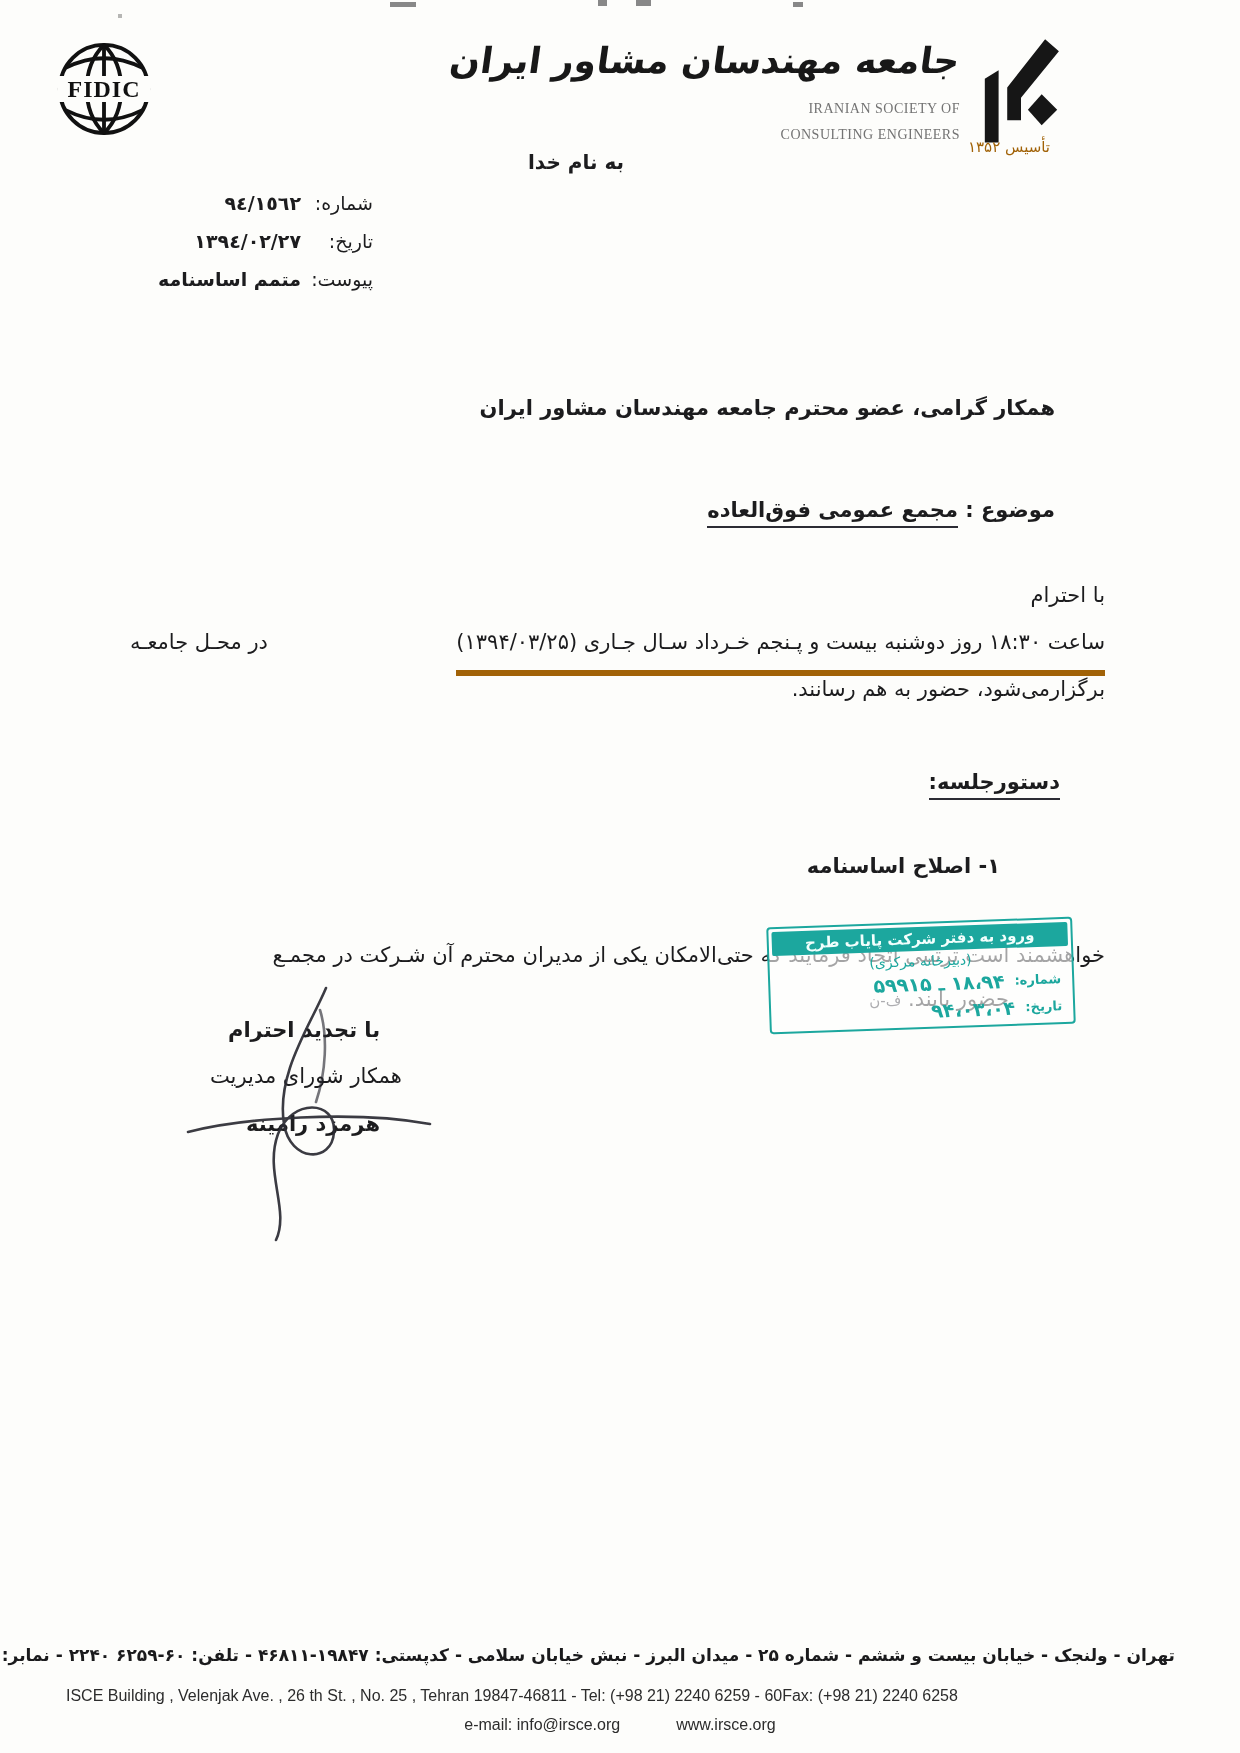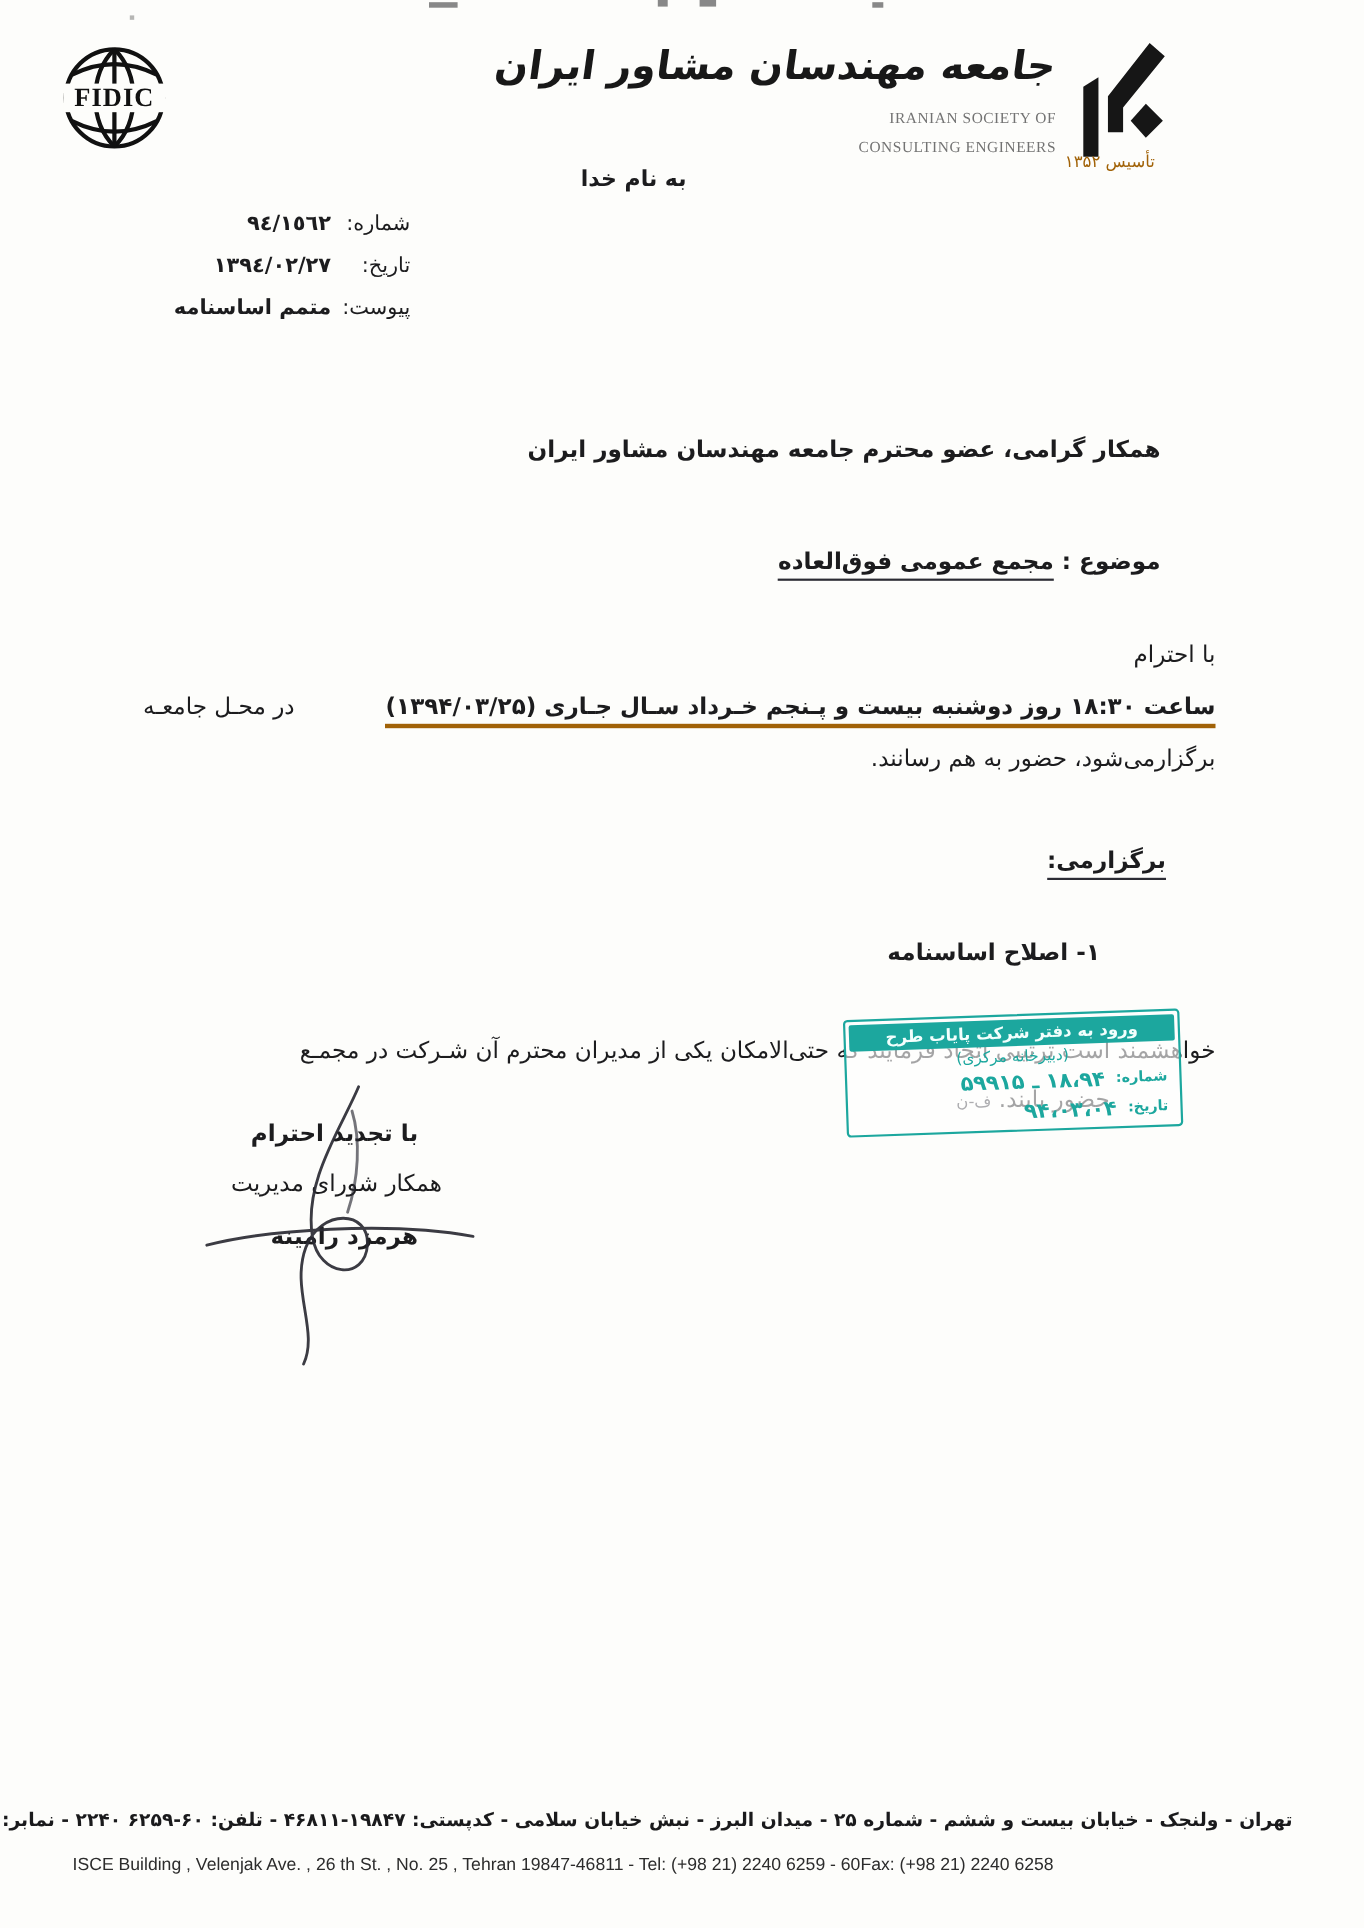--- a/index.html
+++ b/index.html
@@ -38,7 +38,7 @@
   .b-line{height:47px;display:flex;justify-content:space-between;align-items:flex-start;white-space:nowrap;}
   .b-line3{height:47px;text-align:right;white-space:nowrap;}
   .bold{font-weight:bold;}
-  .bu{font-weight:bold;border-bottom:4px solid #a16207;padding-bottom:4px;}
+  .bu{font-weight:normal;border-bottom:6px solid #a16207;padding-bottom:16px;}
   .agenda-h{right:180px;top:770px;font-size:21px;font-weight:bold;direction:rtl;
     border-bottom:2px solid #2c2c34;padding-bottom:4px;}
   .agenda-i{right:240px;top:854px;font-size:21px;font-weight:bold;direction:rtl;}

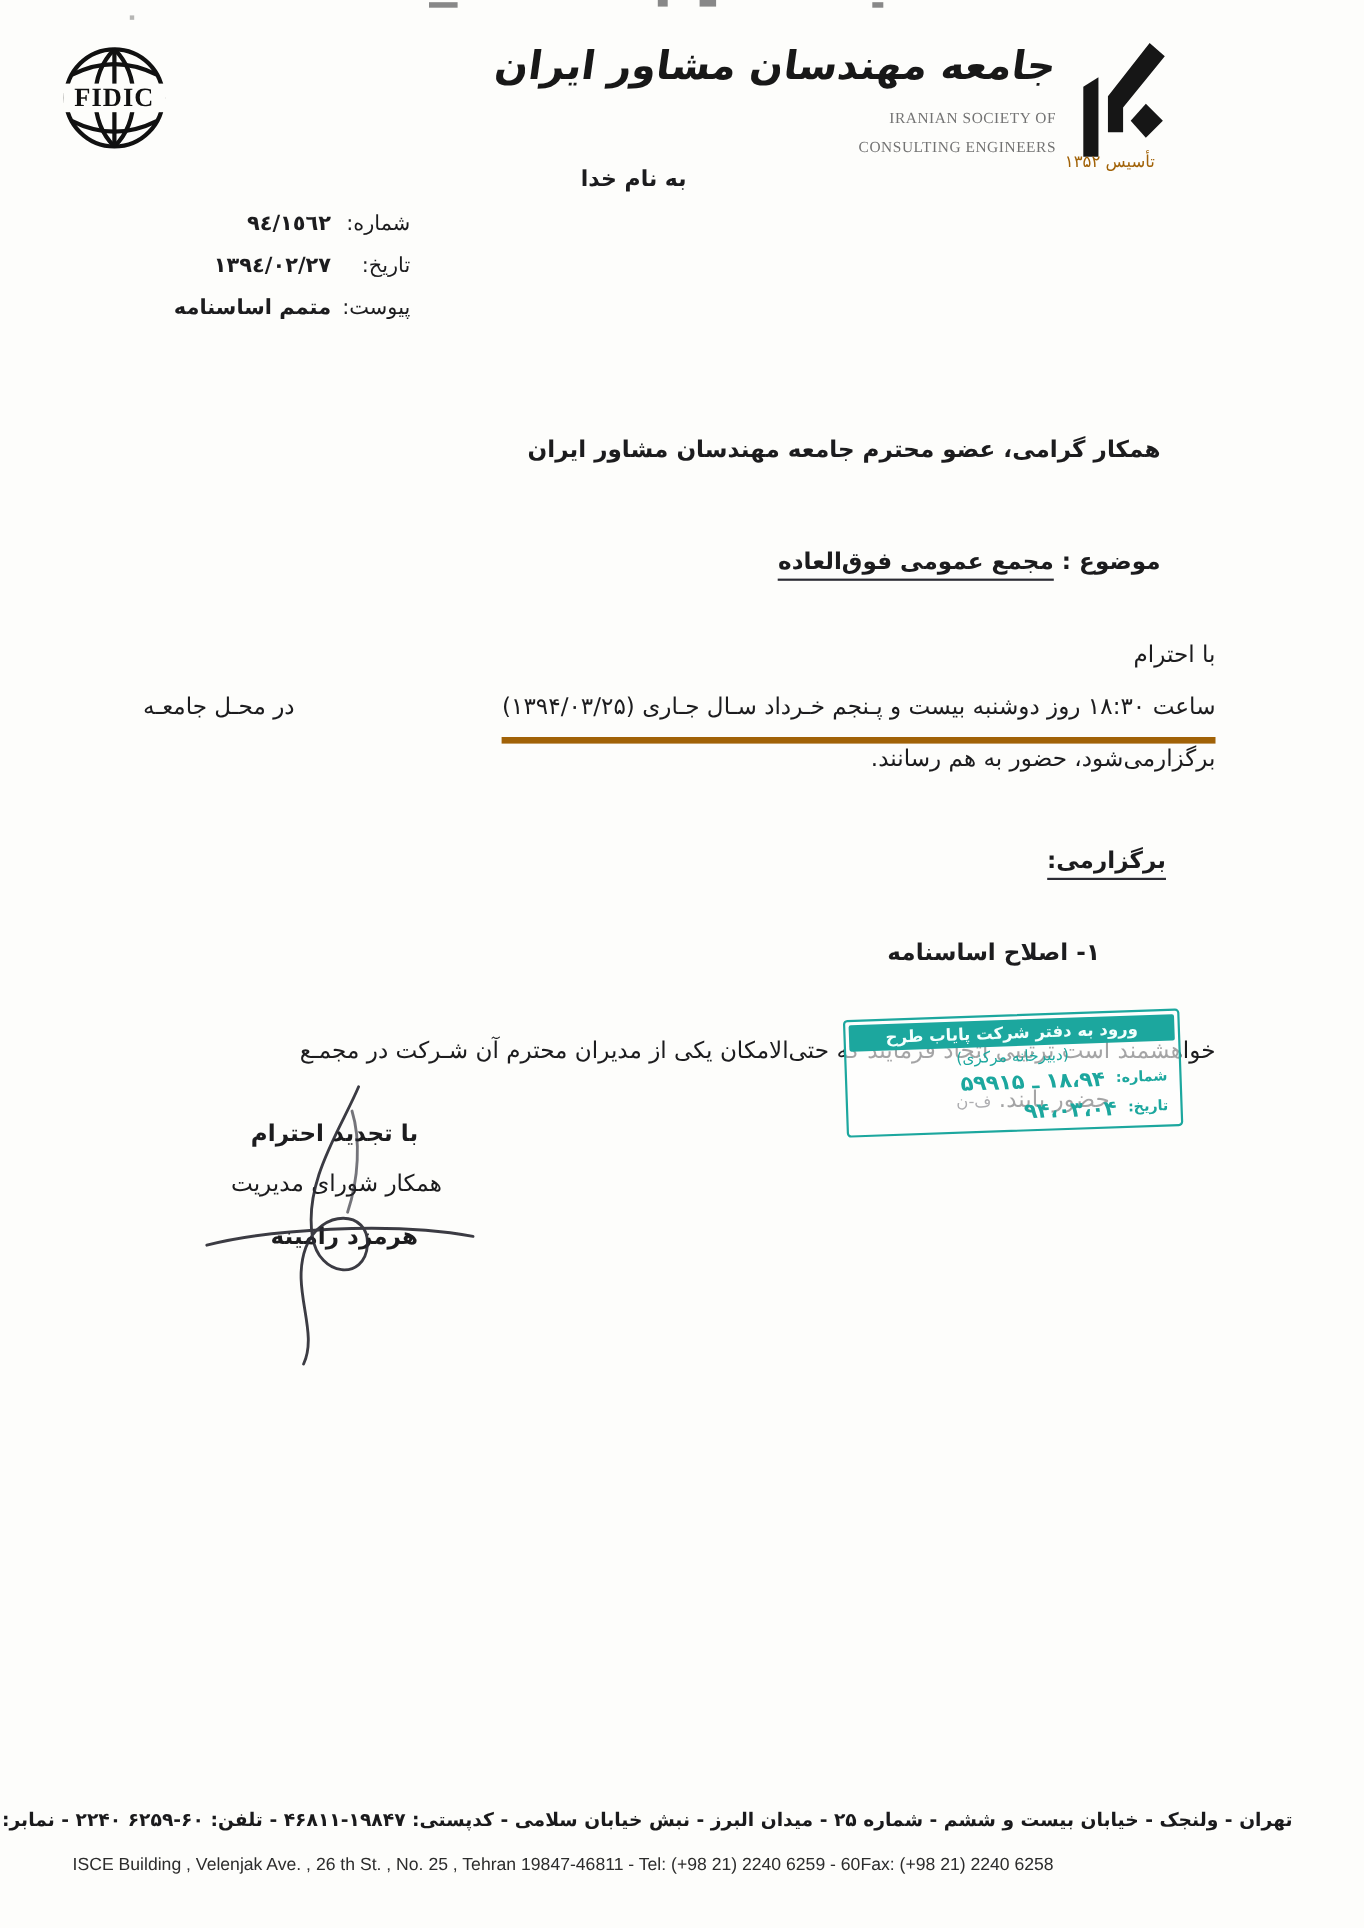--- a/index.html
+++ b/index.html
@@ -143,7 +143,7 @@
     <div class="b-line3">برگزارمی‌شود، حضور به هم رسانند.</div>
   </div>
 
-  <div class="abs agenda-h">برگزارمی:</div>
+  <div class="abs agenda-h">دستورجلسه:</div>
   <div class="abs agenda-i">۱- اصلاح اساسنامه</div>
 
   <div class="abs request">

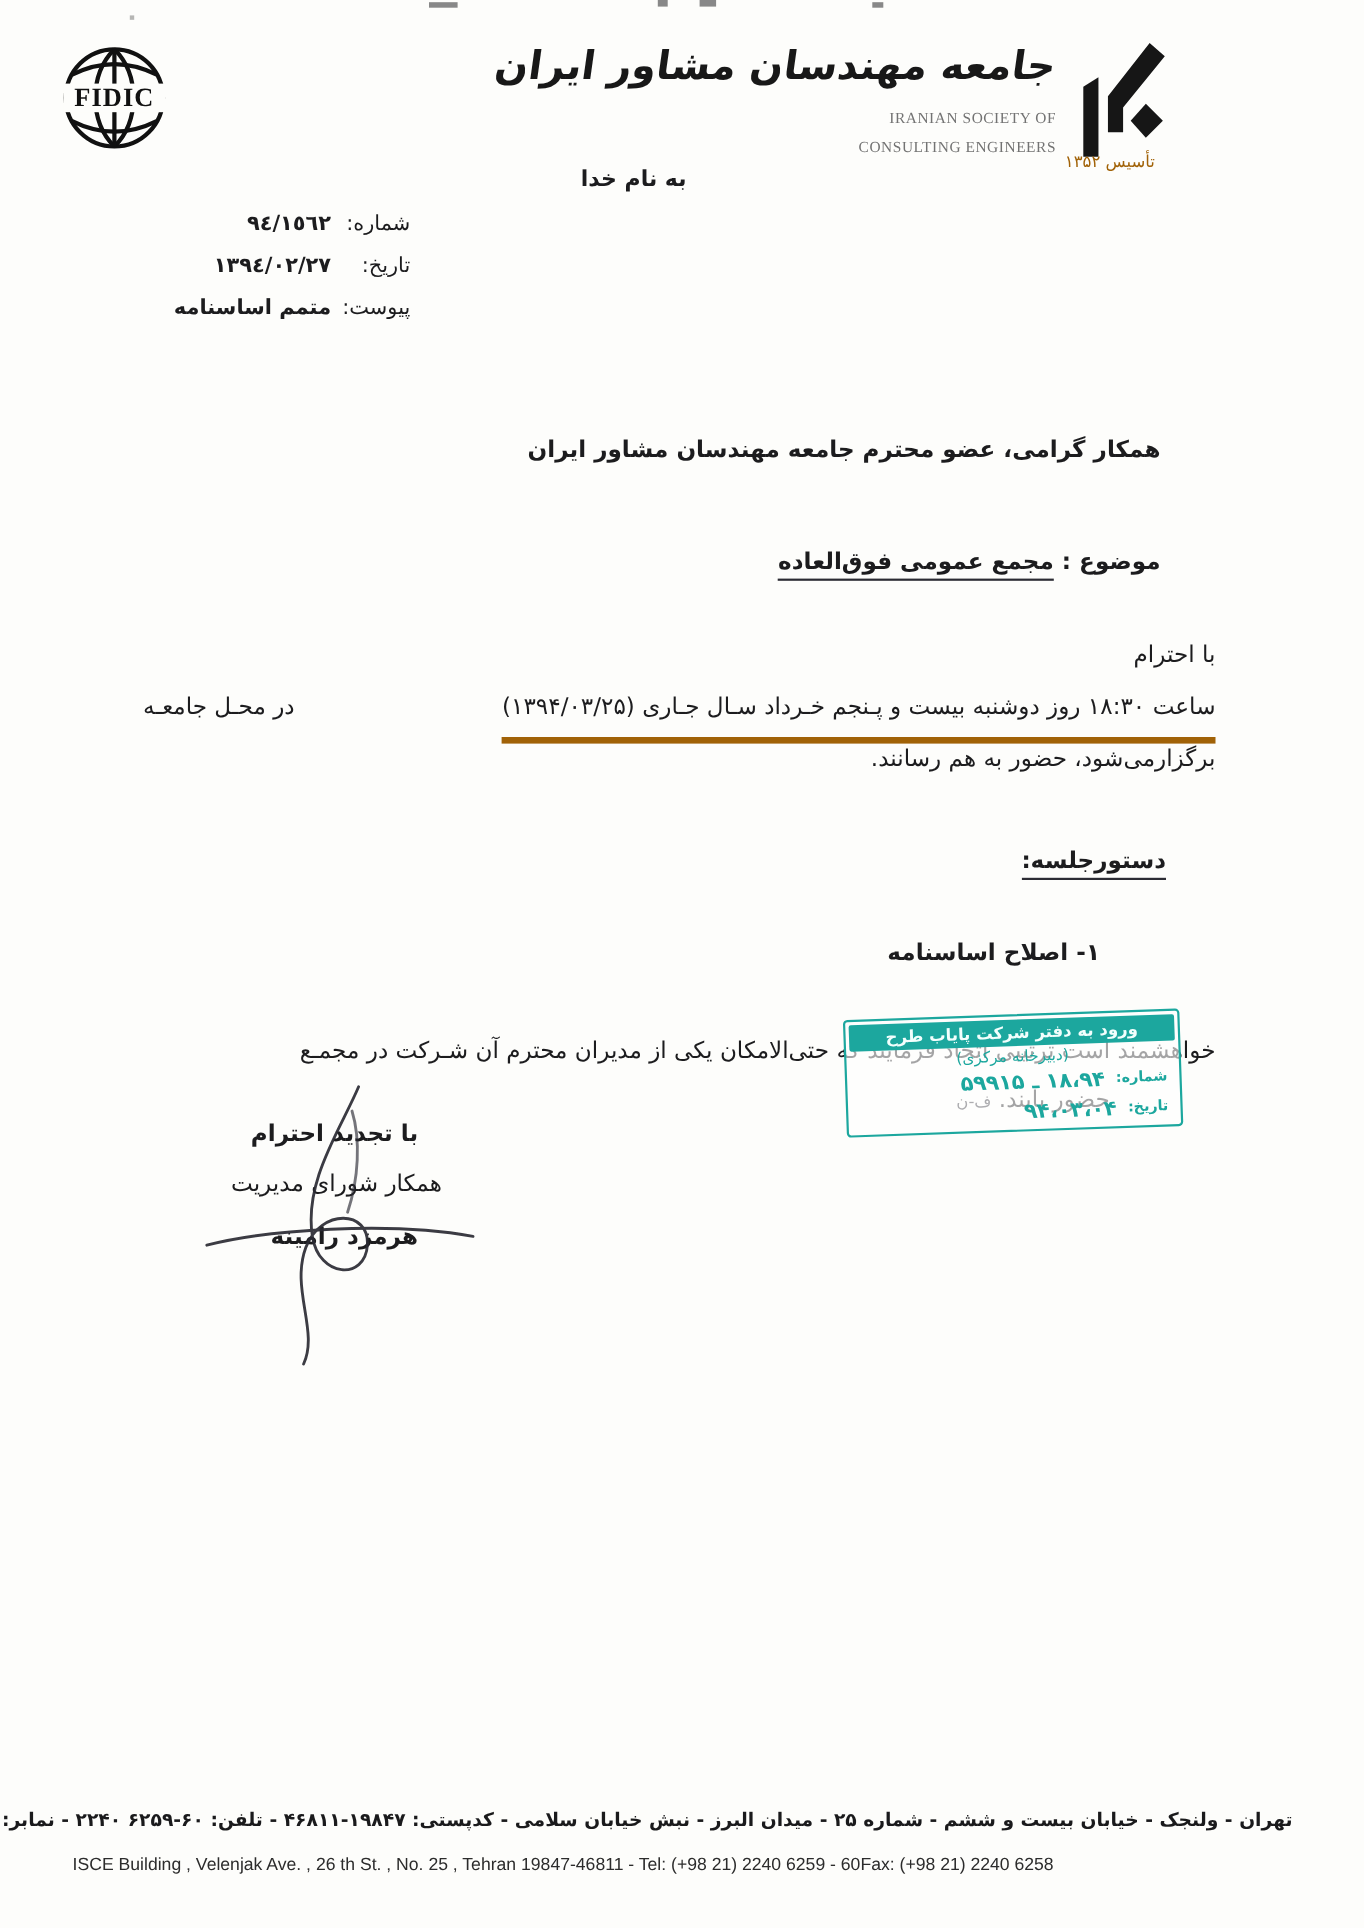--- a/index.html
+++ b/index.html
@@ -183,6 +183,10 @@
     <span>ISCE Building , Velenjak Ave. , 26 th St. , No. 25 , Tehran 19847-46811 - Tel: (+98 21) 2240 6259 - 60</span>
     <span>Fax: (+98 21) 2240 6258</span>
   </div>
+  <div class="abs footer-mail">
+    <span>e-mail: info@irsce.org</span>
+    <span>www.irsce.org</span>
+  </div>
 
 </div>
 

